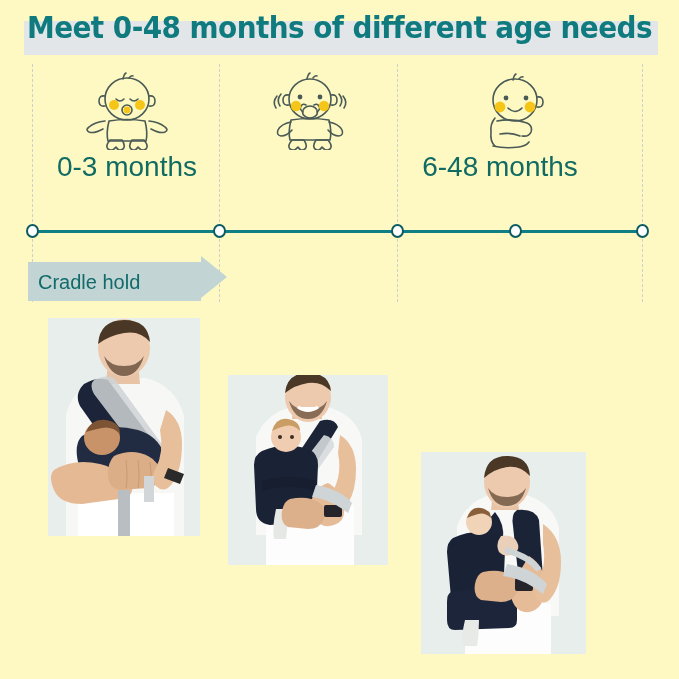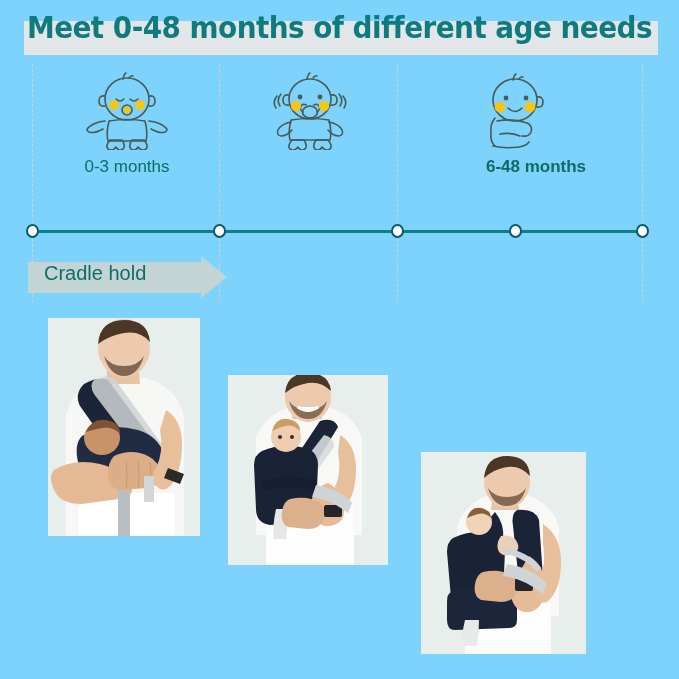--- a/index.html
+++ b/index.html
@@ -18,7 +18,7 @@
     position: absolute;
     left: 0; top: 0;
     width: 679px; height: 679px;
-    background: #7dd3fc;
+    background: #fef9c3;
   }
 
   

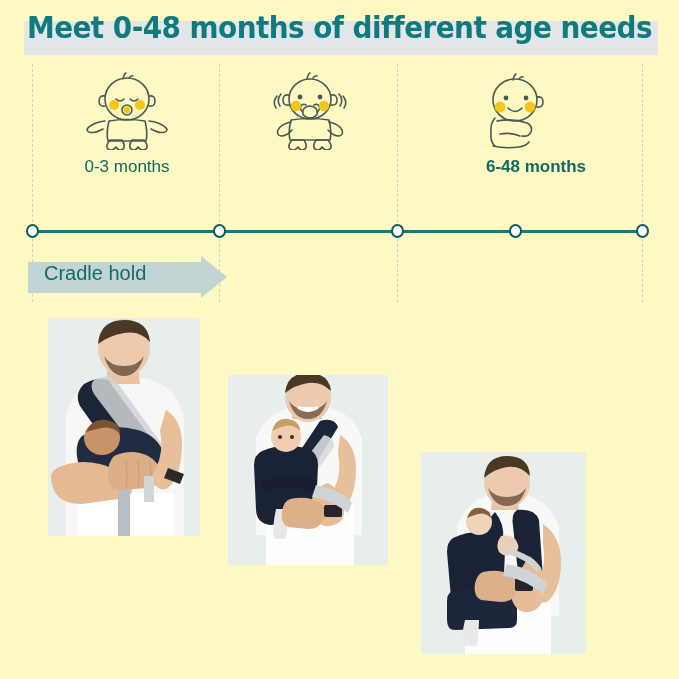--- a/index.html
+++ b/index.html
@@ -70,7 +70,7 @@
     text-align: center;
     color: #0f6b63;
     font-family: "Liberation Sans", sans-serif;
-    font-size: 17px;
+    font-size: 28px;
     line-height: 30px;
     white-space: nowrap;
   }

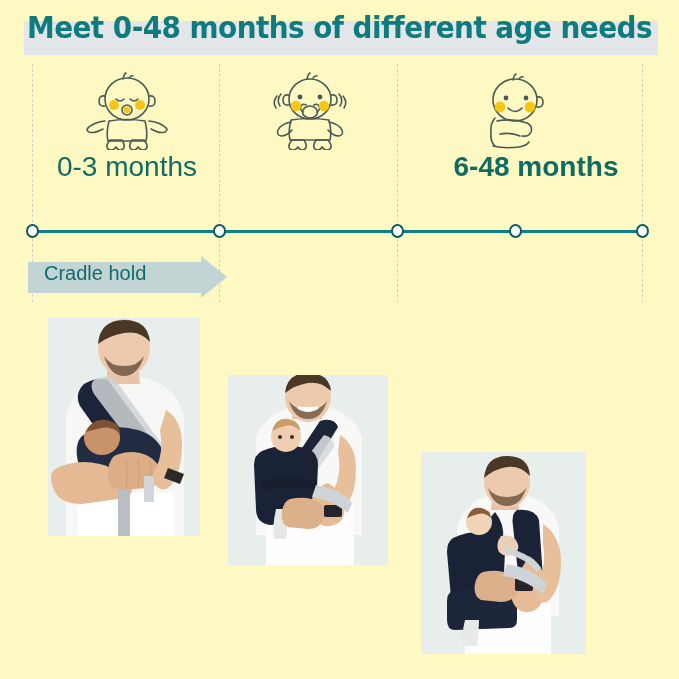--- a/index.html
+++ b/index.html
@@ -216,7 +216,7 @@
   </div>
 
   <div class="age-label" style="left:27px;">0-3 months</div>
-  <div class="age-label" style="left:436px;font-weight:bold;">6-48 months</div>
+  <div class="age-label" style="left:400px;">6-48 months</div>
 
   <div class="timeline-line"></div>
   <div class="tl-dot" style="left:26px;"></div>

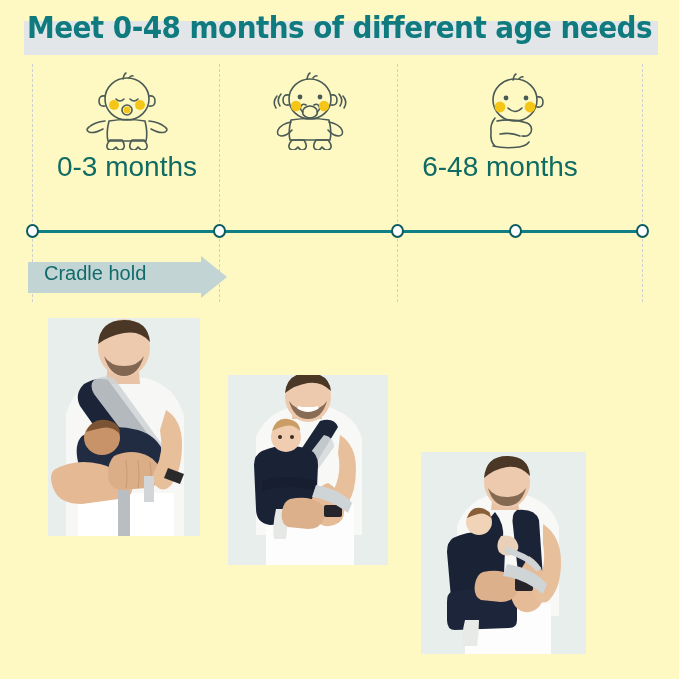--- a/index.html
+++ b/index.html
@@ -94,11 +94,10 @@
   
   .arrow-band {
     position: absolute;
-    height: 31px;
+    height: 39px;
     background: #c3d4d5;
     display: flex;
-    align-items: flex-start;
-    padding-left: 6px;
+    align-items: center;
   }
   .arrow-band .label {
     color: #116b6b;

